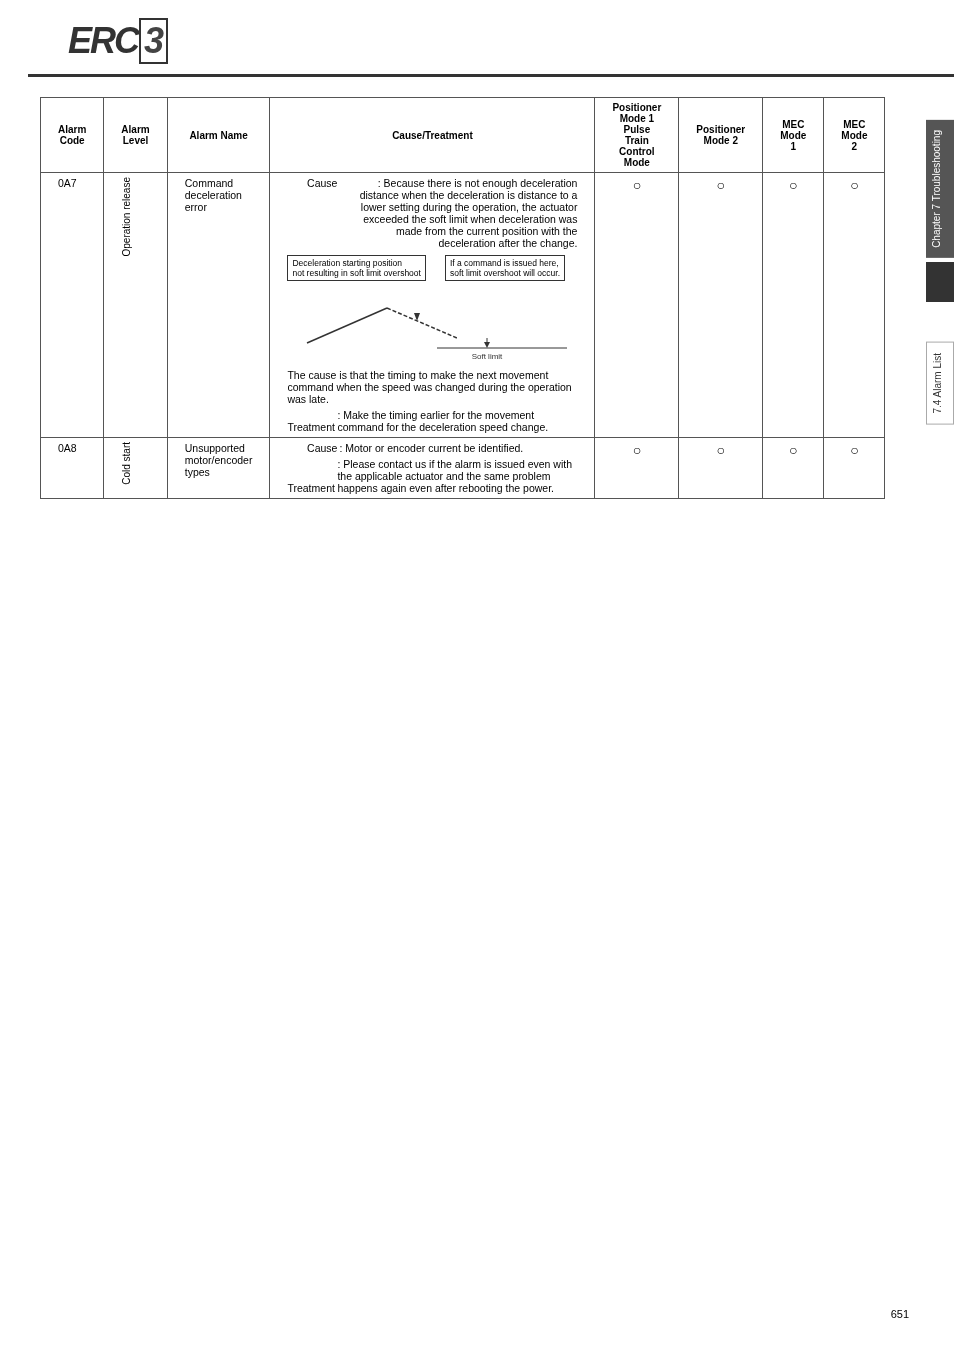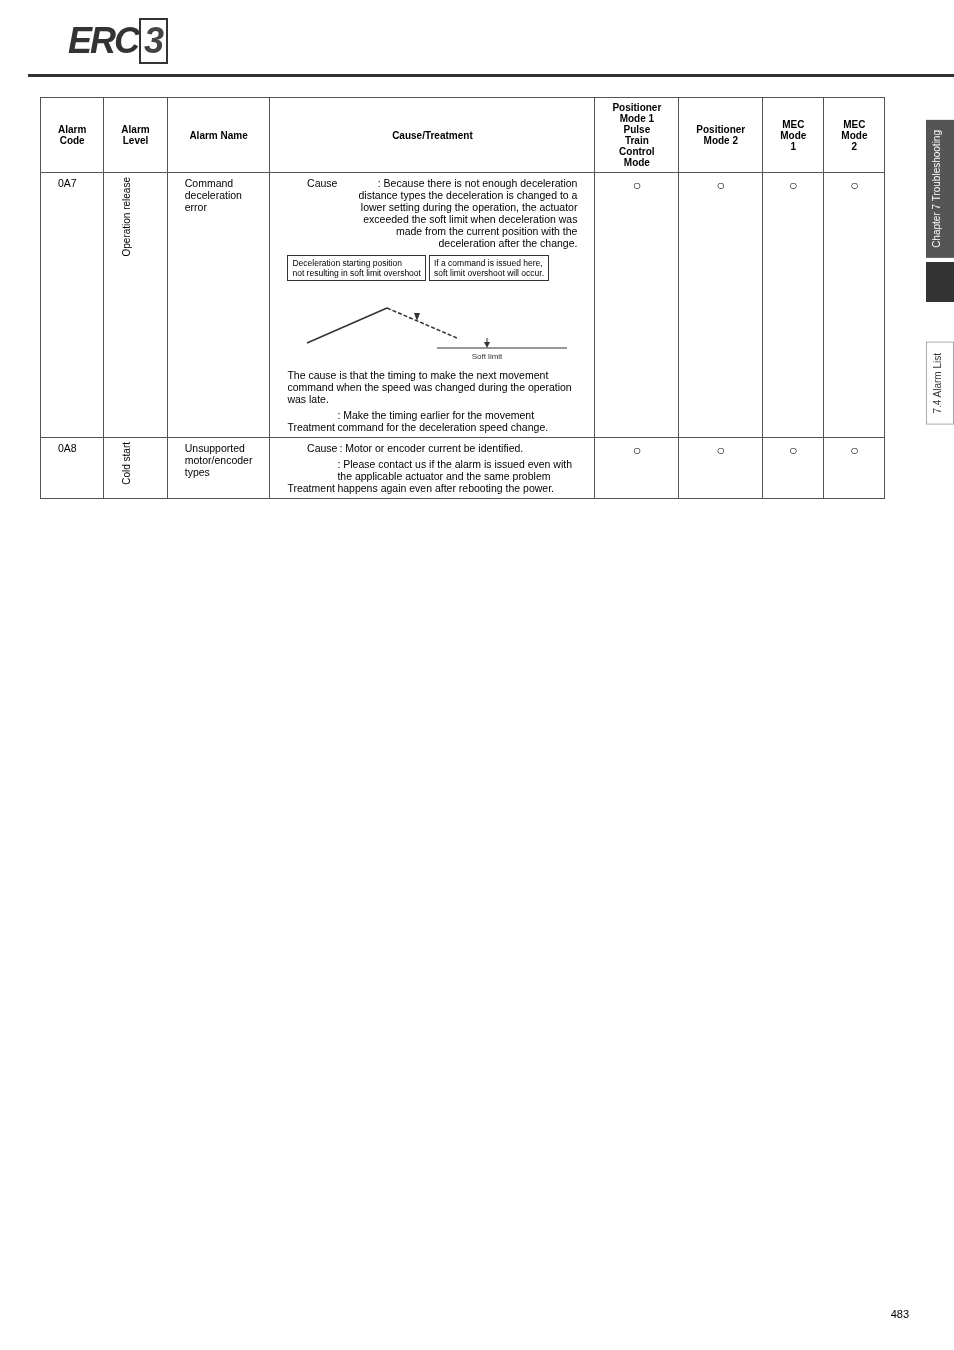--- a/index.html
+++ b/index.html
@@ -211,7 +211,7 @@
         <td class="col-cause">
           <div class="cause-row">
             <span class="cause-label">Cause</span>
-            <span>: Because there is not enough deceleration distance types the deceleration is changed to a lower setting during the operation, the actuator exceeded the soft limit when deceleration was made from the current position with the deceleration after the change.</span>
+            <span>: Because there is not enough deceleration distance when the deceleration is distance to a lower setting during the operation, the actuator exceeded the soft limit when deceleration was made from the current position with the deceleration after the change.</span>
           </div>
 
           <div class="diagram-container">

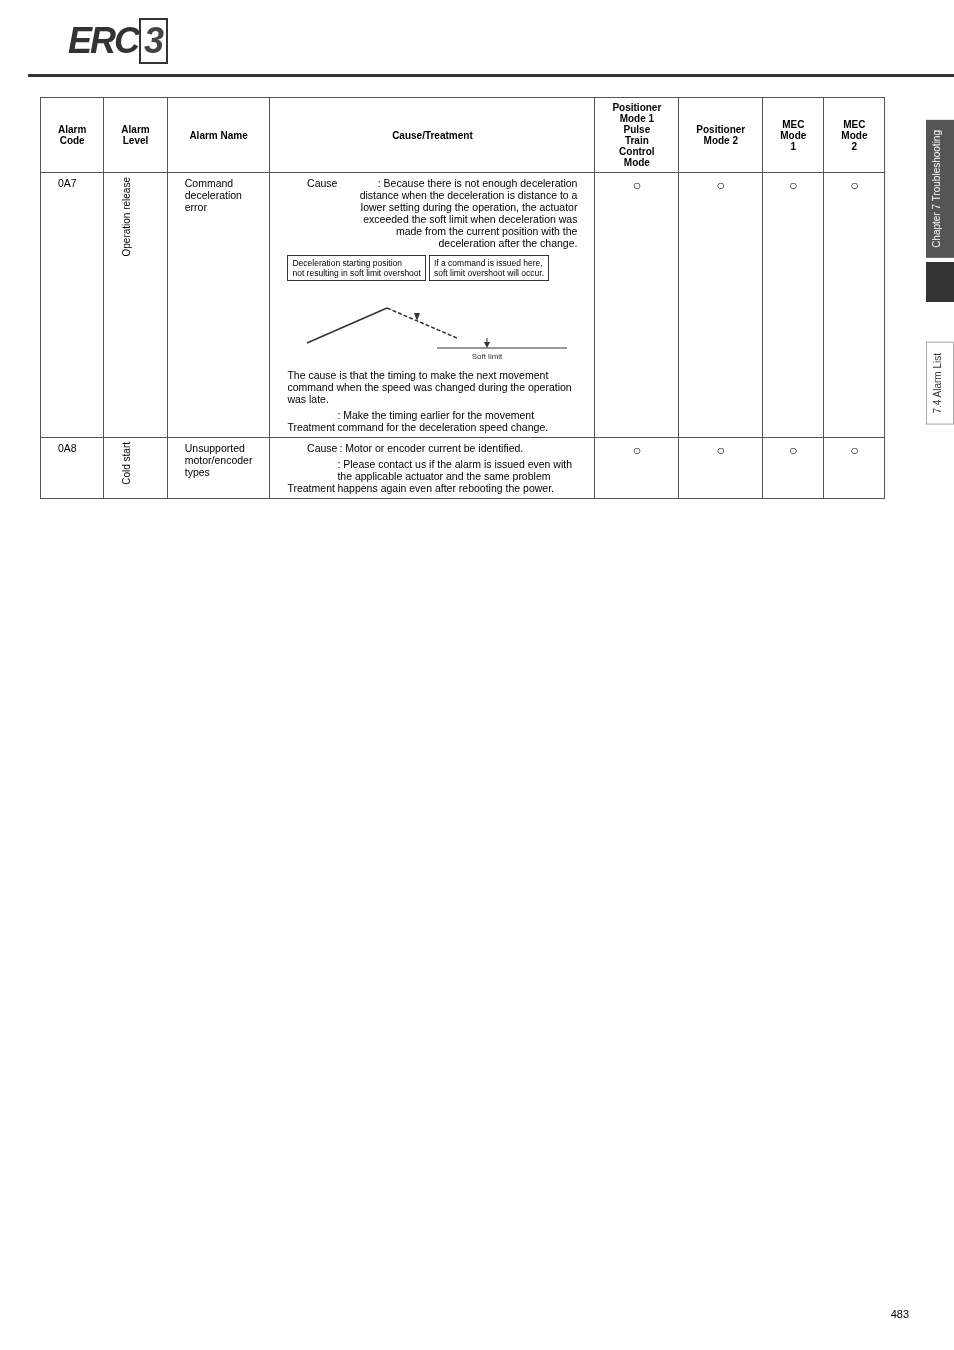--- a/index.html
+++ b/index.html
@@ -215,7 +215,7 @@
           </div>
 
           <div class="diagram-container">
-            <div style="display:flex;align-items:flex-end;gap:3px;margin-bottom:2px;">
+            <div style="display:flex;align-items:flex-end;gap:19px;margin-bottom:2px;">
               <span class="diagram-box small-text">Deceleration starting position<br>not resulting in soft limit overshoot</span>
               <span class="diagram-box small-text">If a command is issued here,<br>soft limit overshoot will occur.</span>
             </div>

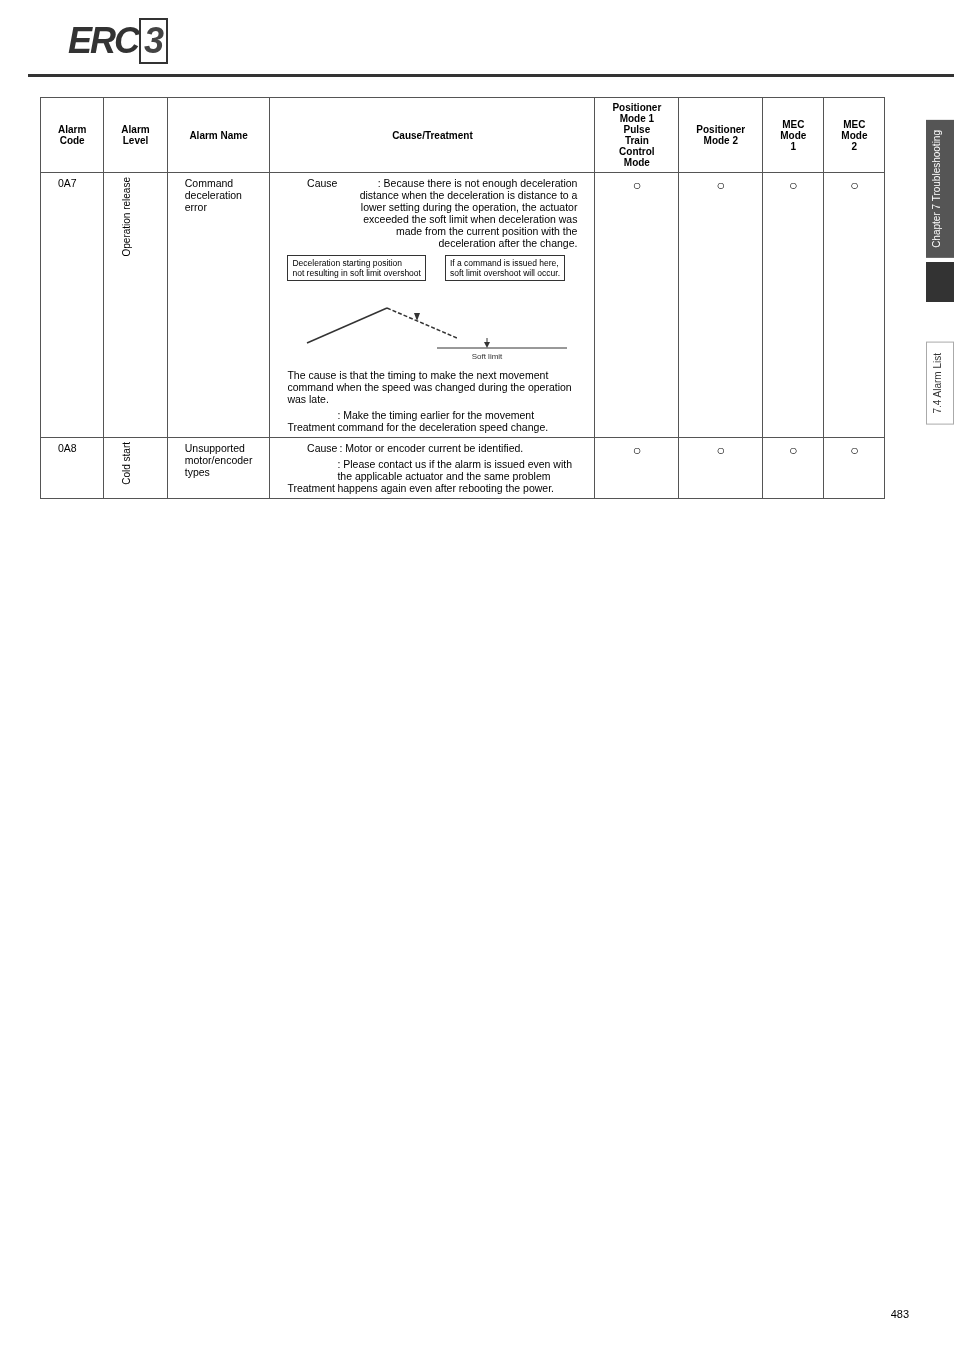--- a/index.html
+++ b/index.html
@@ -274,6 +274,6 @@
   </table>
 </div>
 
-<div class="page-number">483</div>
+<div class="page-number">651</div>
 
 </body></html>

